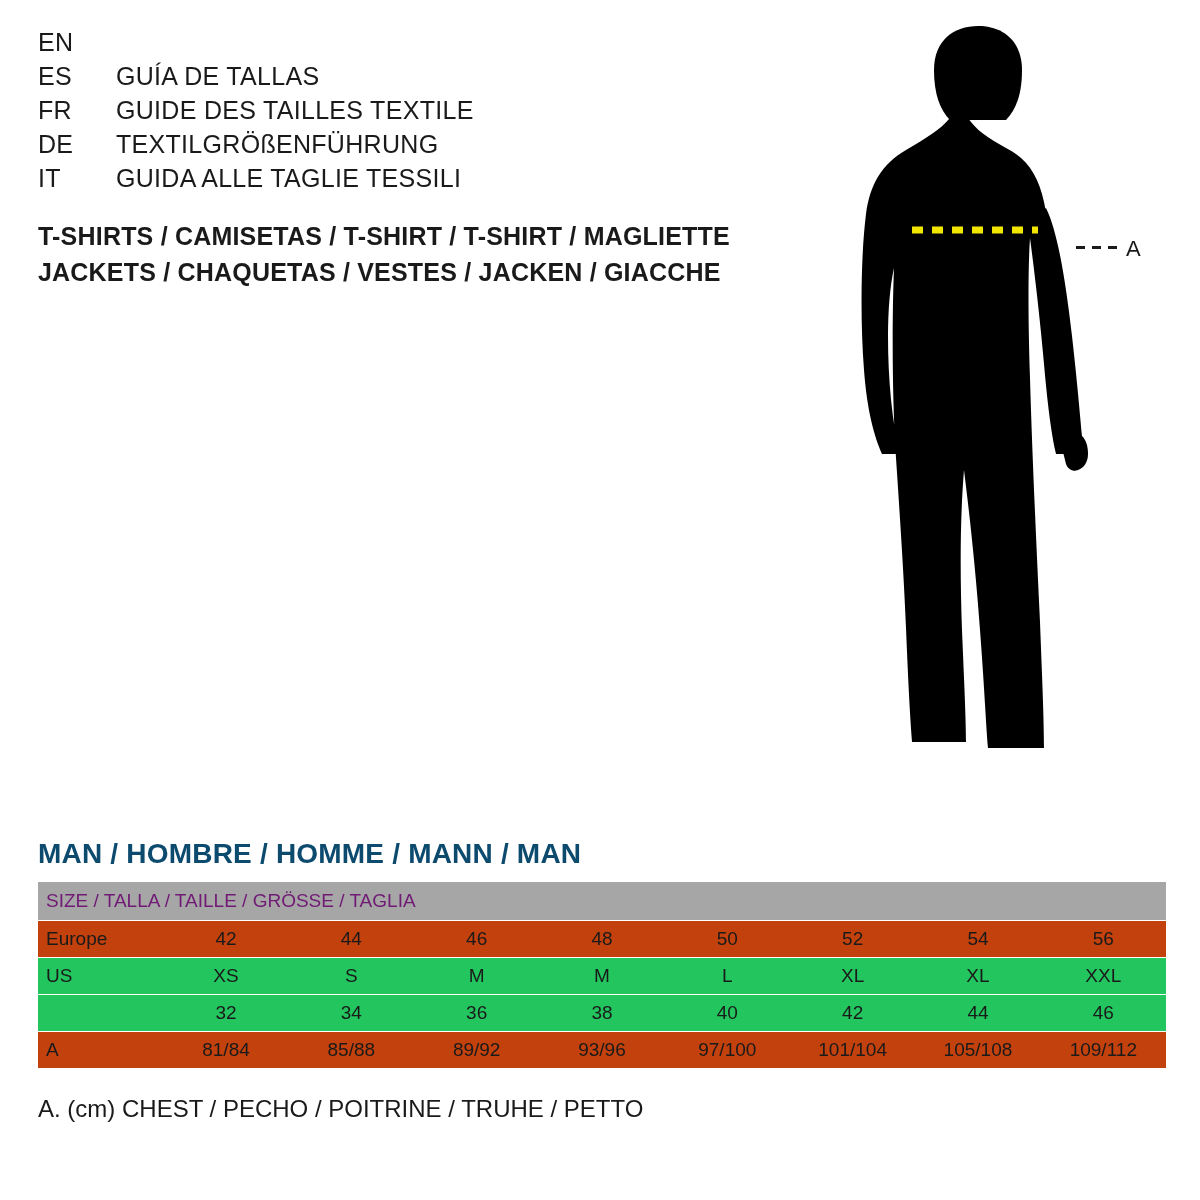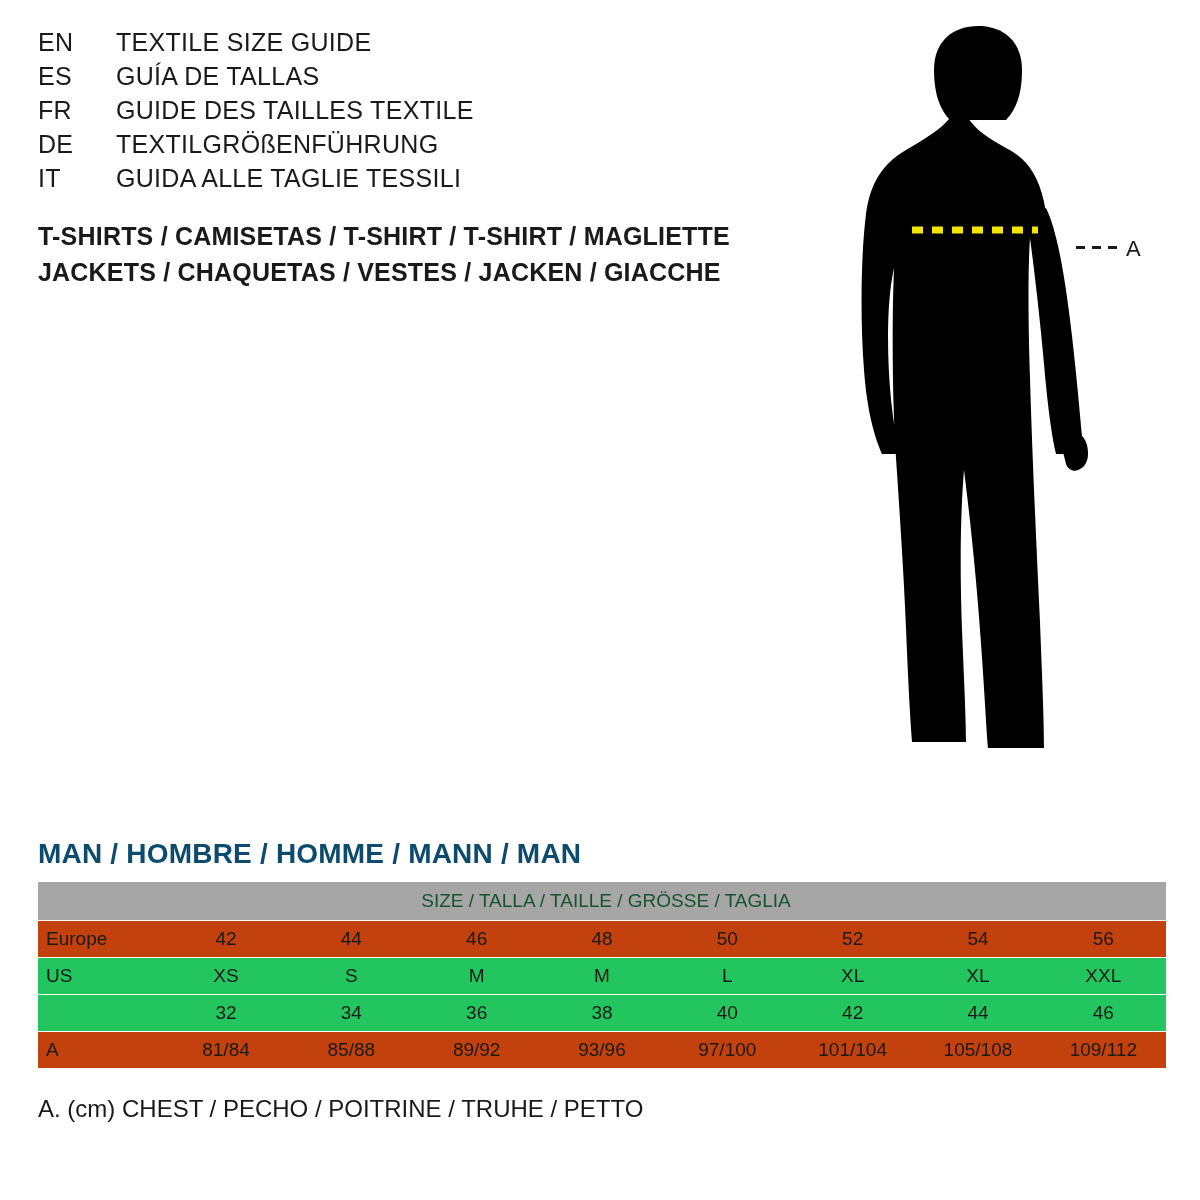--- a/index.html
+++ b/index.html
@@ -146,7 +146,6 @@
   <div class="lang-block">
     <div class="lang-row">
       <span class="lang-code">EN</span>
-      <span class="lang-text">TEXTILE SIZE GUIDE</span>
     </div>
     <div class="lang-row">
       <span class="lang-code">ES</span>

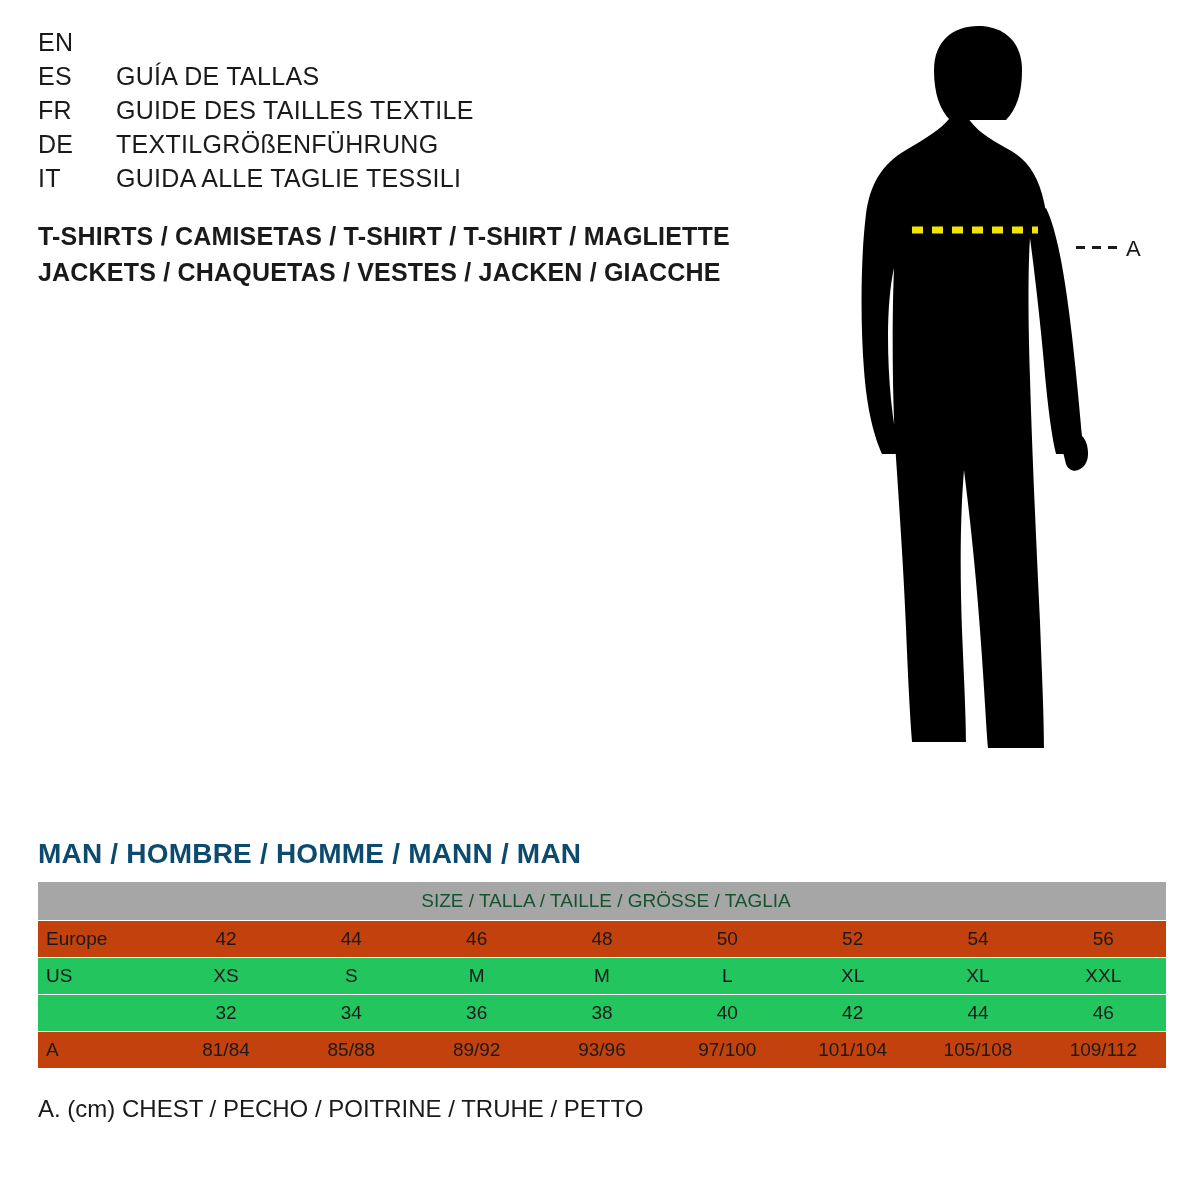--- a/index.html
+++ b/index.html
@@ -122,9 +122,9 @@
   tr.head-row td {
     background: #a6a6a6;
     font-size: 19px;
-    text-align: center;
+    text-align: left;
     padding: 8px 0 8px 8px;
-    color: #14532d;
+    color: #701a75;
   }
   tr.band td { background: #22c55e; }
   tr.band-light td { background: #c2410c; }

